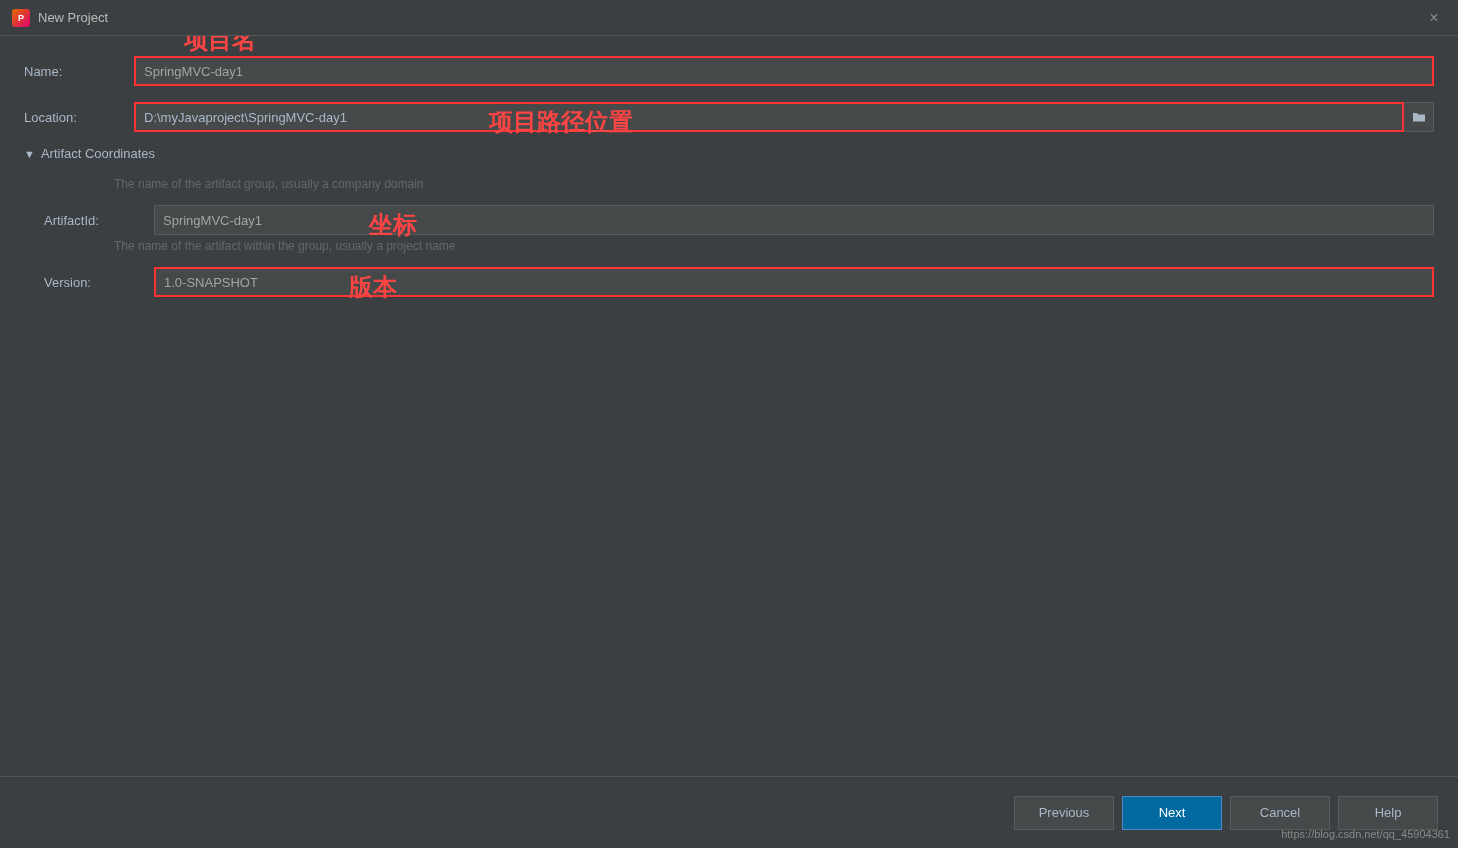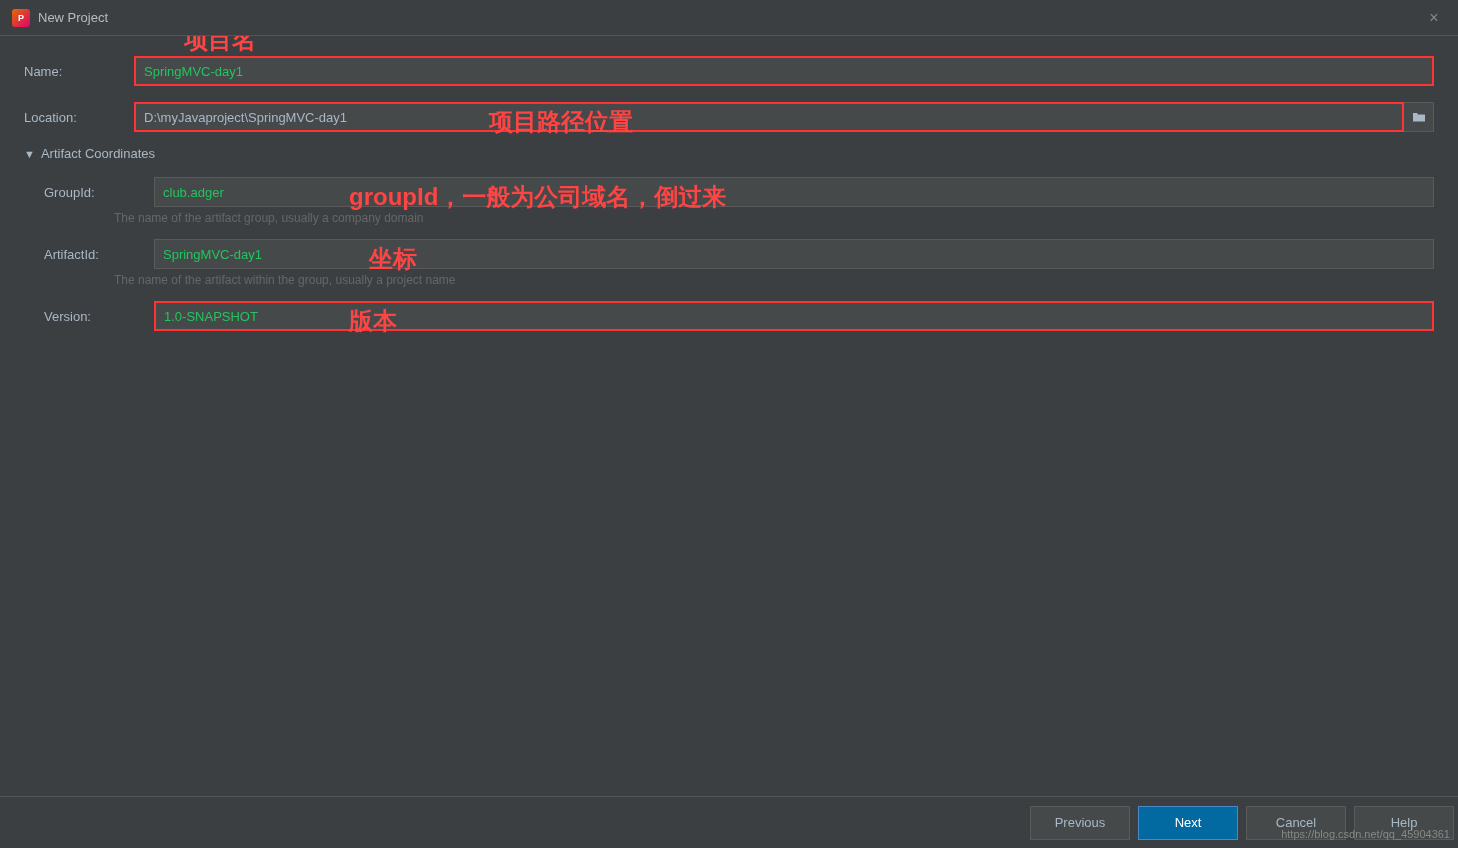--- a/index.html
+++ b/index.html
@@ -97,7 +97,7 @@
       width: 100%;
       background: #45494a;
       border: 1px solid #5a5a5a;
-      color: #22c55e;
+      color: #a3a3a3;
       padding: 5px 8px;
       font-size: 13px;
       outline: none;

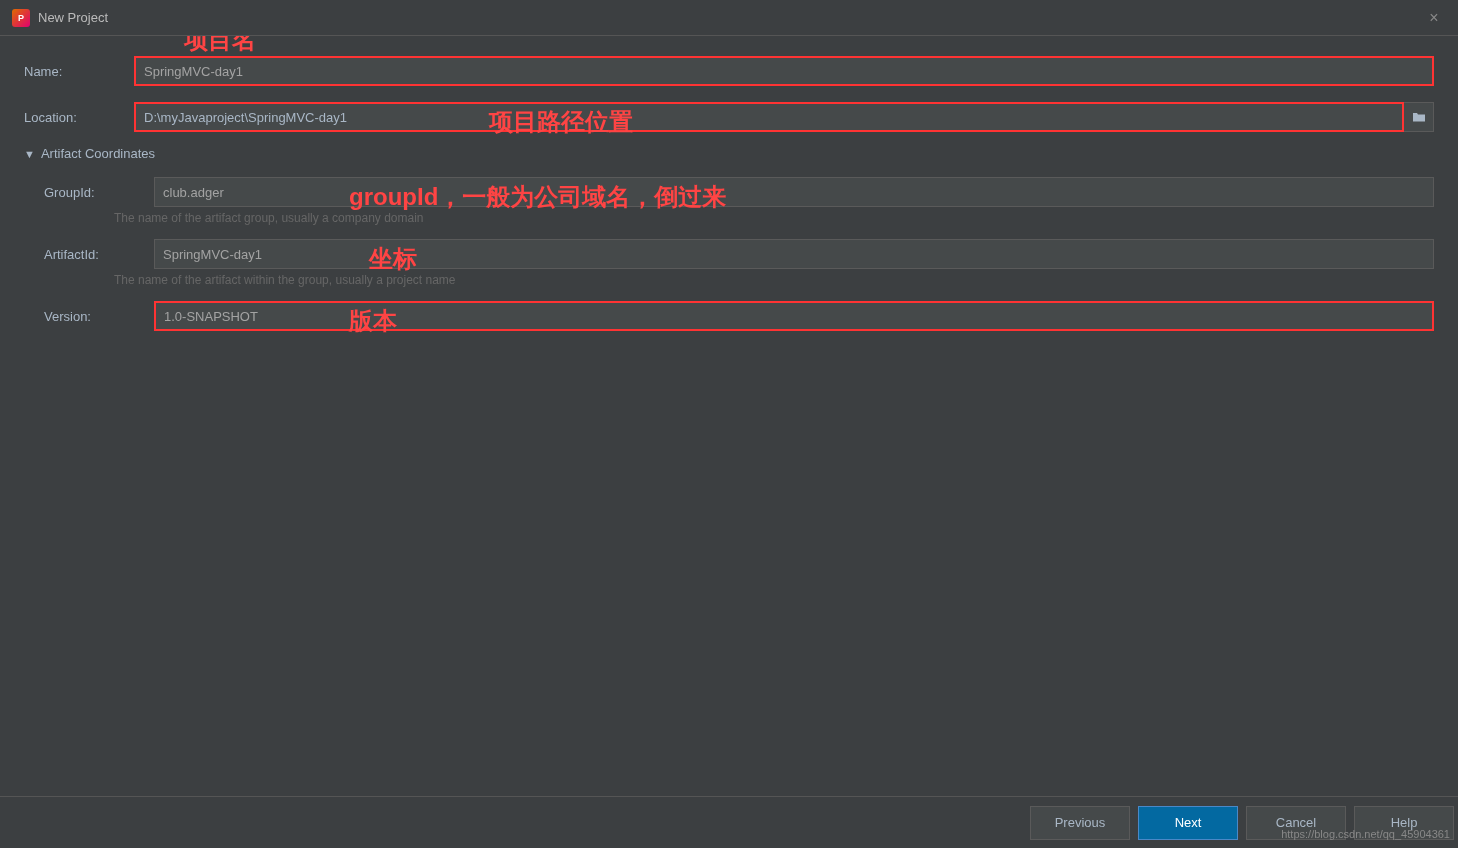--- a/index.html
+++ b/index.html
@@ -274,13 +274,6 @@
 
       <div class="section-content">
 
-        <div class="form-row" style="position: relative; margin-bottom: 4px;">
-          <span class="form-label">GroupId:</span>
-          <div class="form-input-wrap">
-            <input class="form-input" type="text" value="club.adger" style="">
-          </div>
-          <span class="annotation-label" style="top: 4px; left: 305px; font-size: 24px;">groupId，一般为公司域名，倒过来</span>
-        </div>
         <div class="hint-text">The name of the artifact group, usually a company domain</div>
 
         <div class="form-row" style="position: relative; margin-bottom: 4px;">

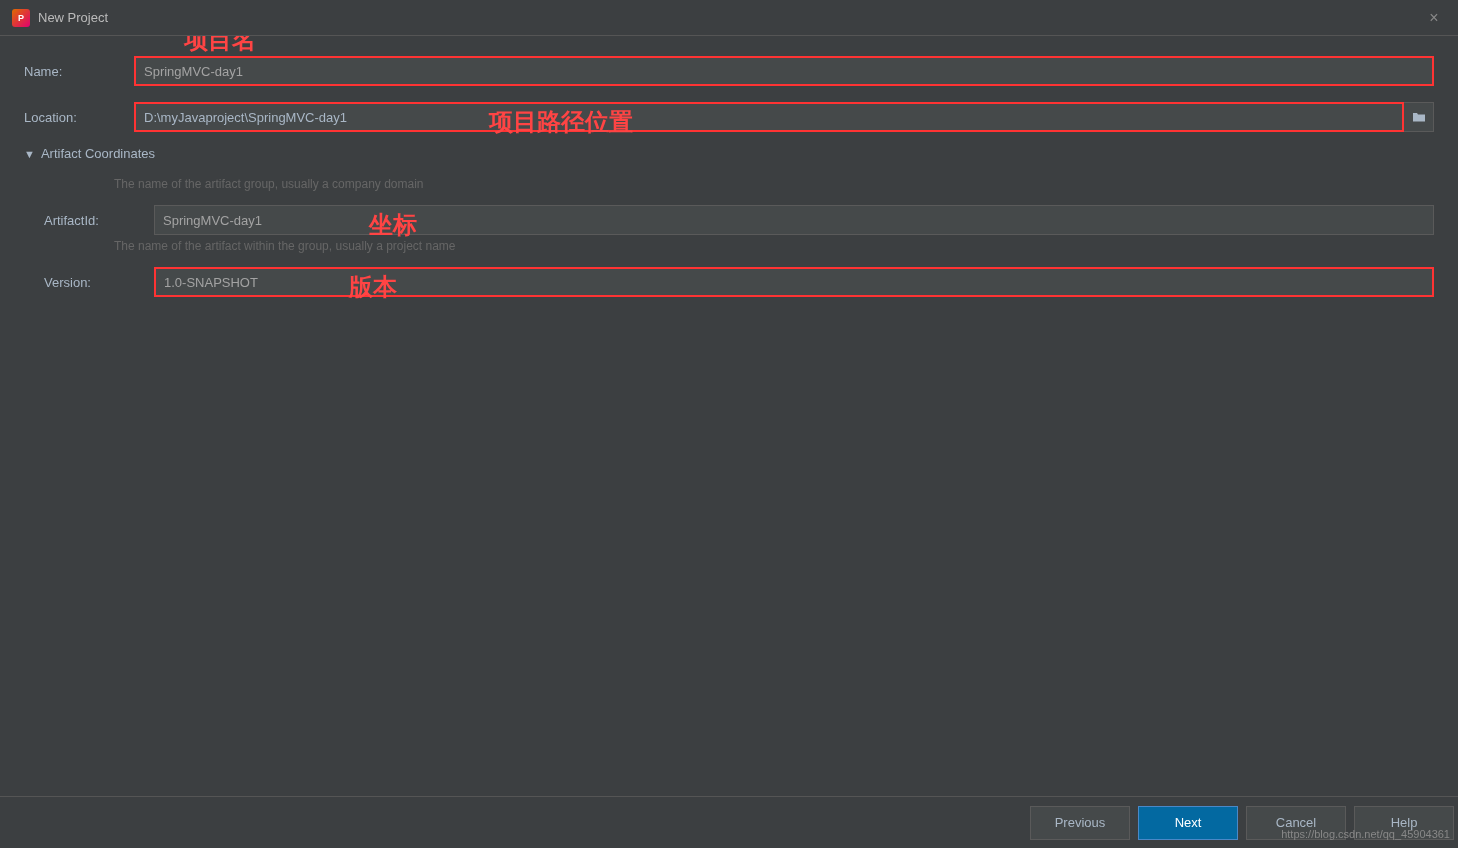--- a/index.html
+++ b/index.html
@@ -212,11 +212,11 @@
 
     .footer-wrapper {
       position: relative;
-      height: 52px;
+      height: 72px;
       display: flex;
       align-items: center;
       justify-content: flex-end;
-      padding: 0 4px;
+      padding: 0 20px;
       gap: 8px;
       border-top: 1px solid #555;
       background: #3c3f41;

